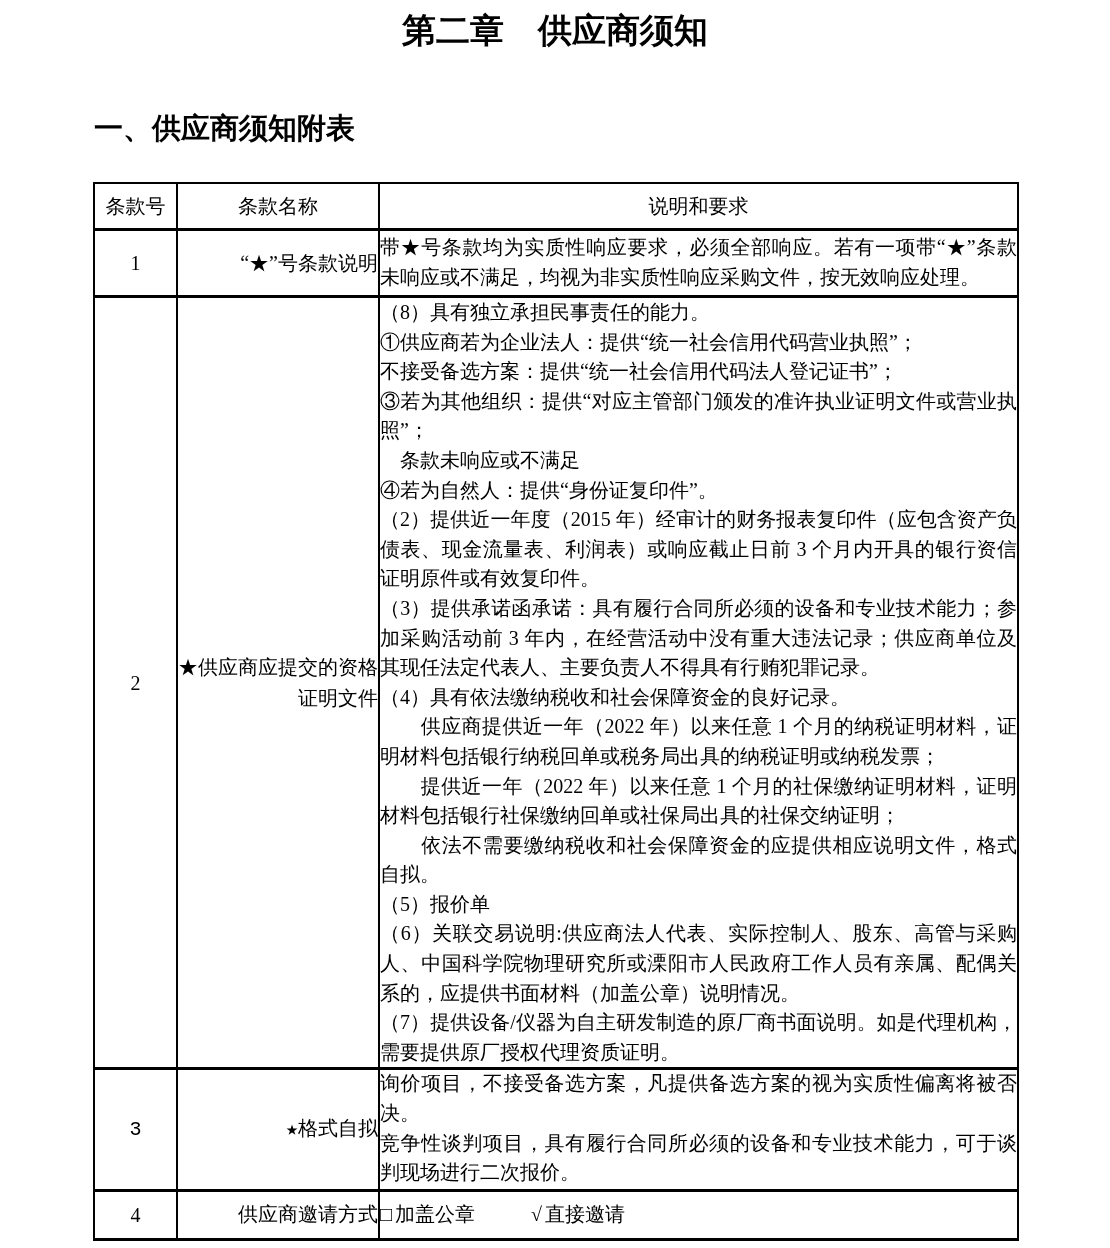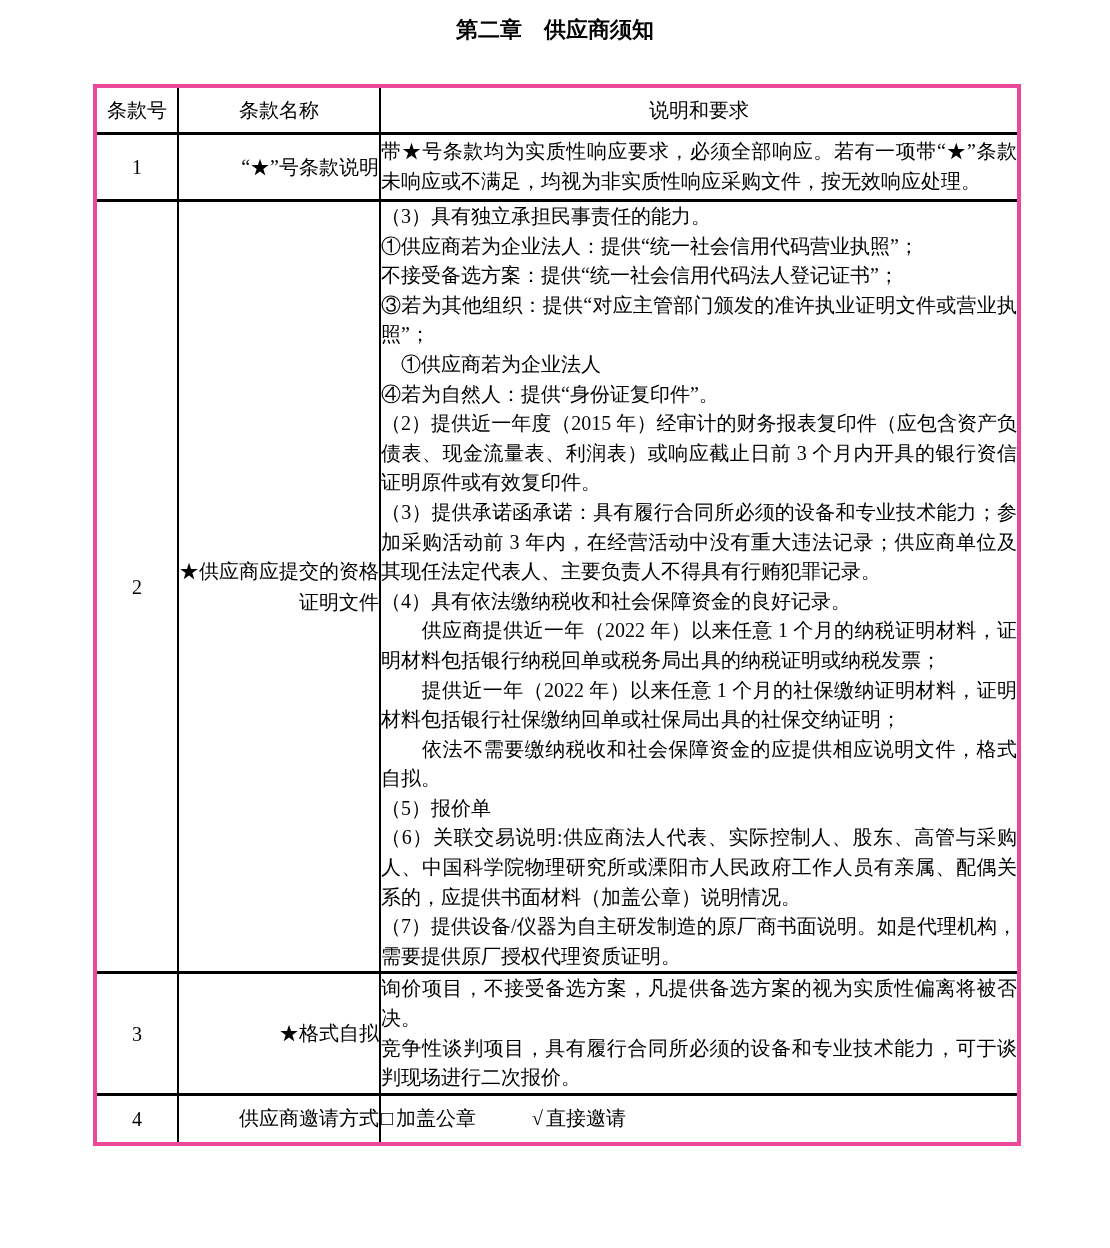--- a/index.html
+++ b/index.html
@@ -13,7 +13,7 @@
   .chapter-title {
     font-family: "Liberation Sans", "DejaVu Sans", sans-serif;
     font-weight: bold;
-    font-size: 22px;
+    font-size: 34px;
     line-height: 34px;
     text-align: center;
     margin: 13px 0 0 0;

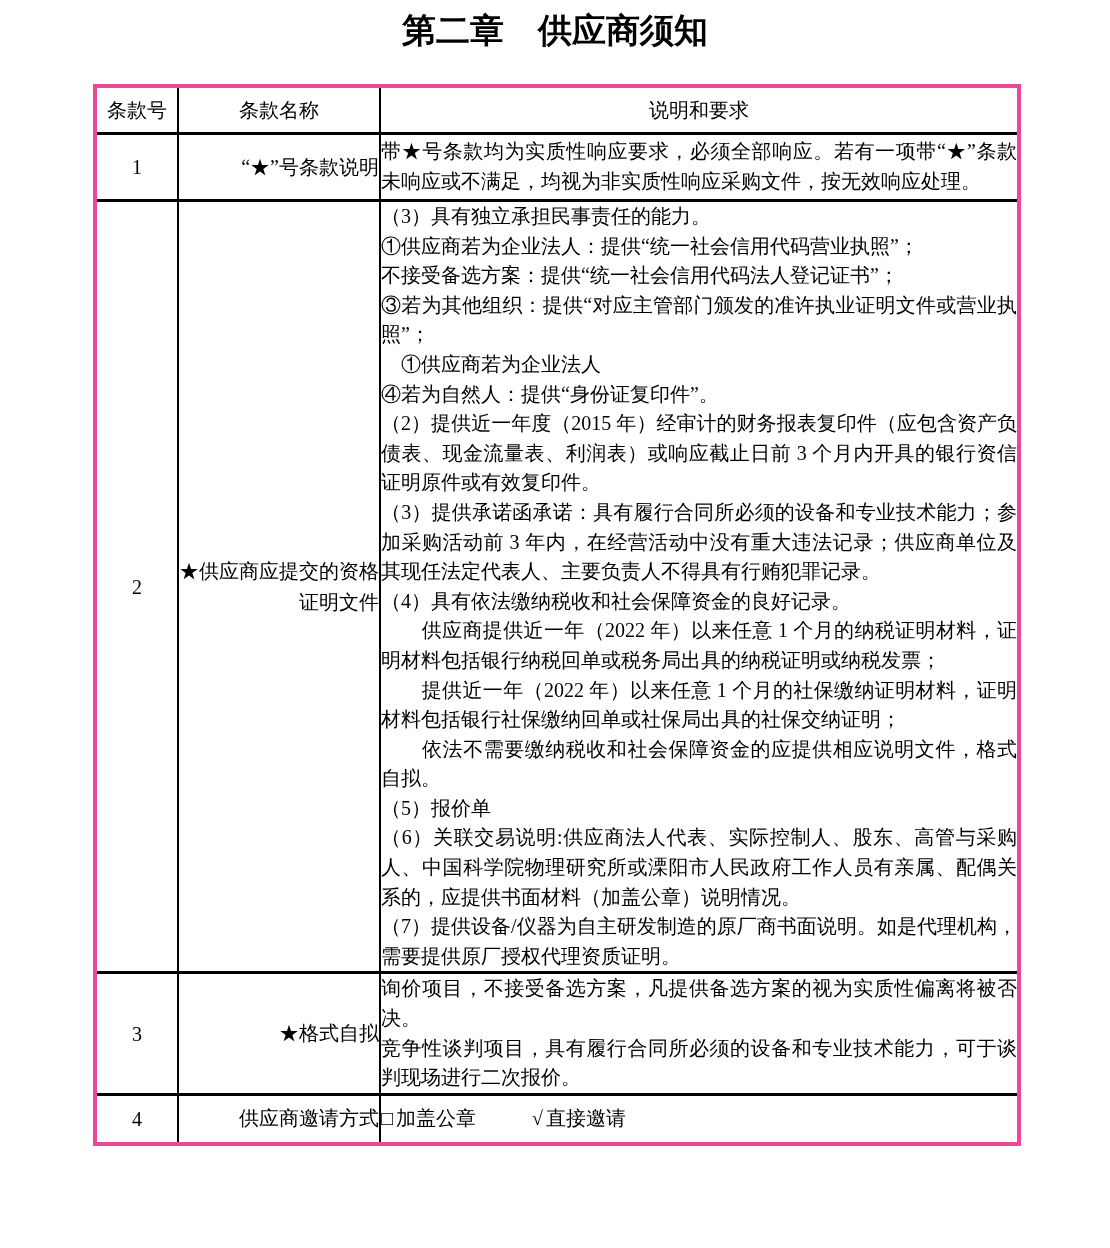--- a/index.html
+++ b/index.html
@@ -80,6 +80,7 @@
 
 <div class="doc">
   <h1 class="chapter-title">第二章　供应商须知</h1>
+  <h2 class="section-heading">一、供应商须知附表</h2>
 
   <table class="notice-table">
     <colgroup>

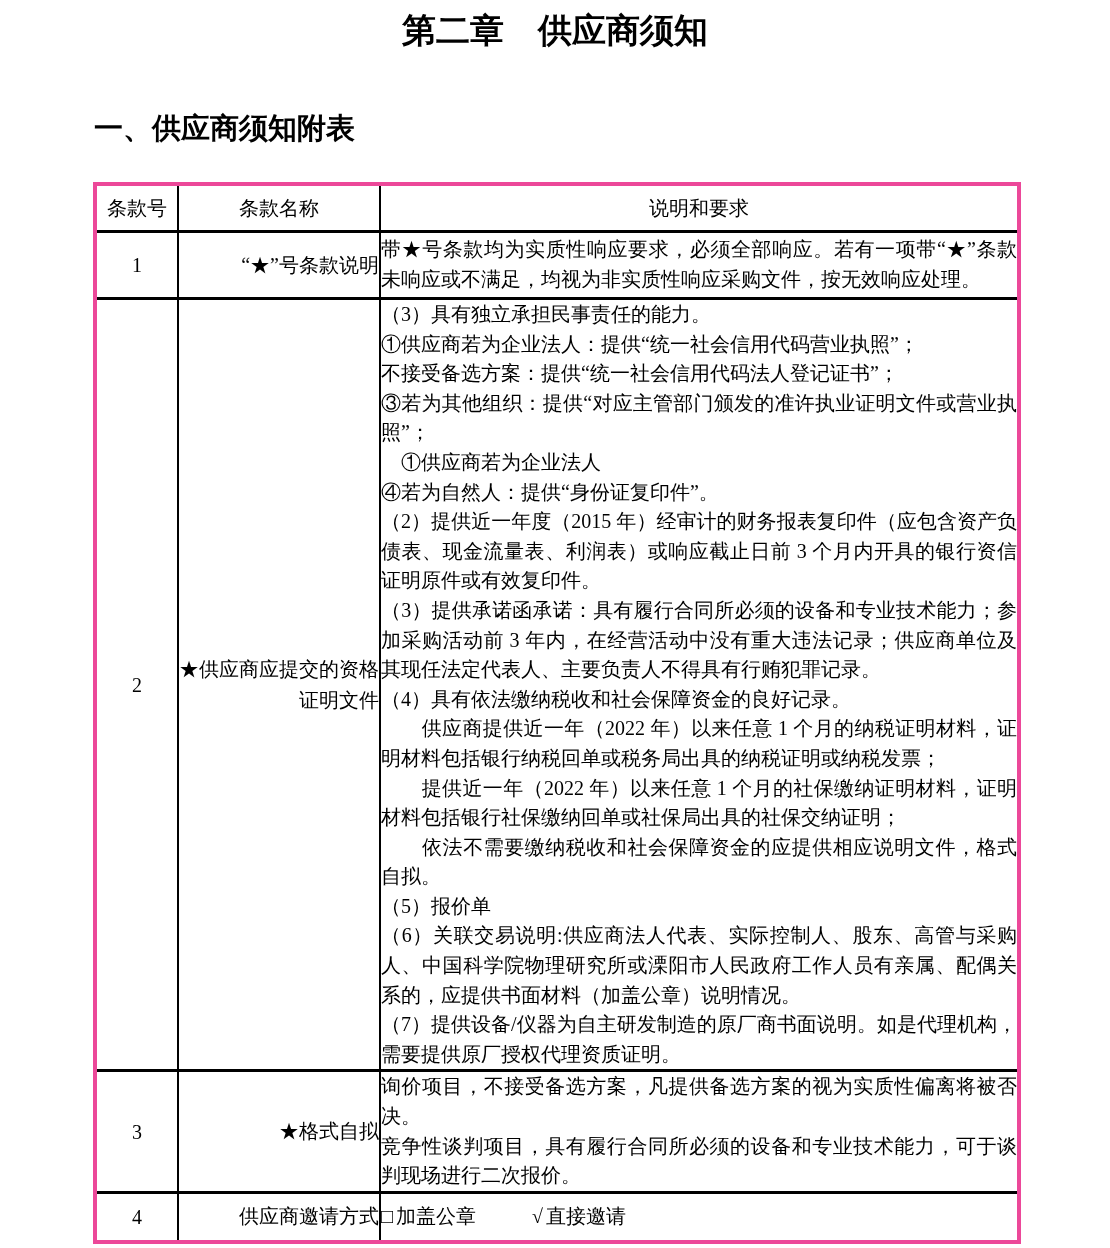--- a/index.html
+++ b/index.html
@@ -30,7 +30,7 @@
     width: 924px;
     table-layout: fixed;
     border-collapse: collapse;
-    border: 4px solid #ec4899;
+    border: 2px solid #ec4899;
   }
   .notice-table th, .notice-table td {
     border: 2px solid #000;

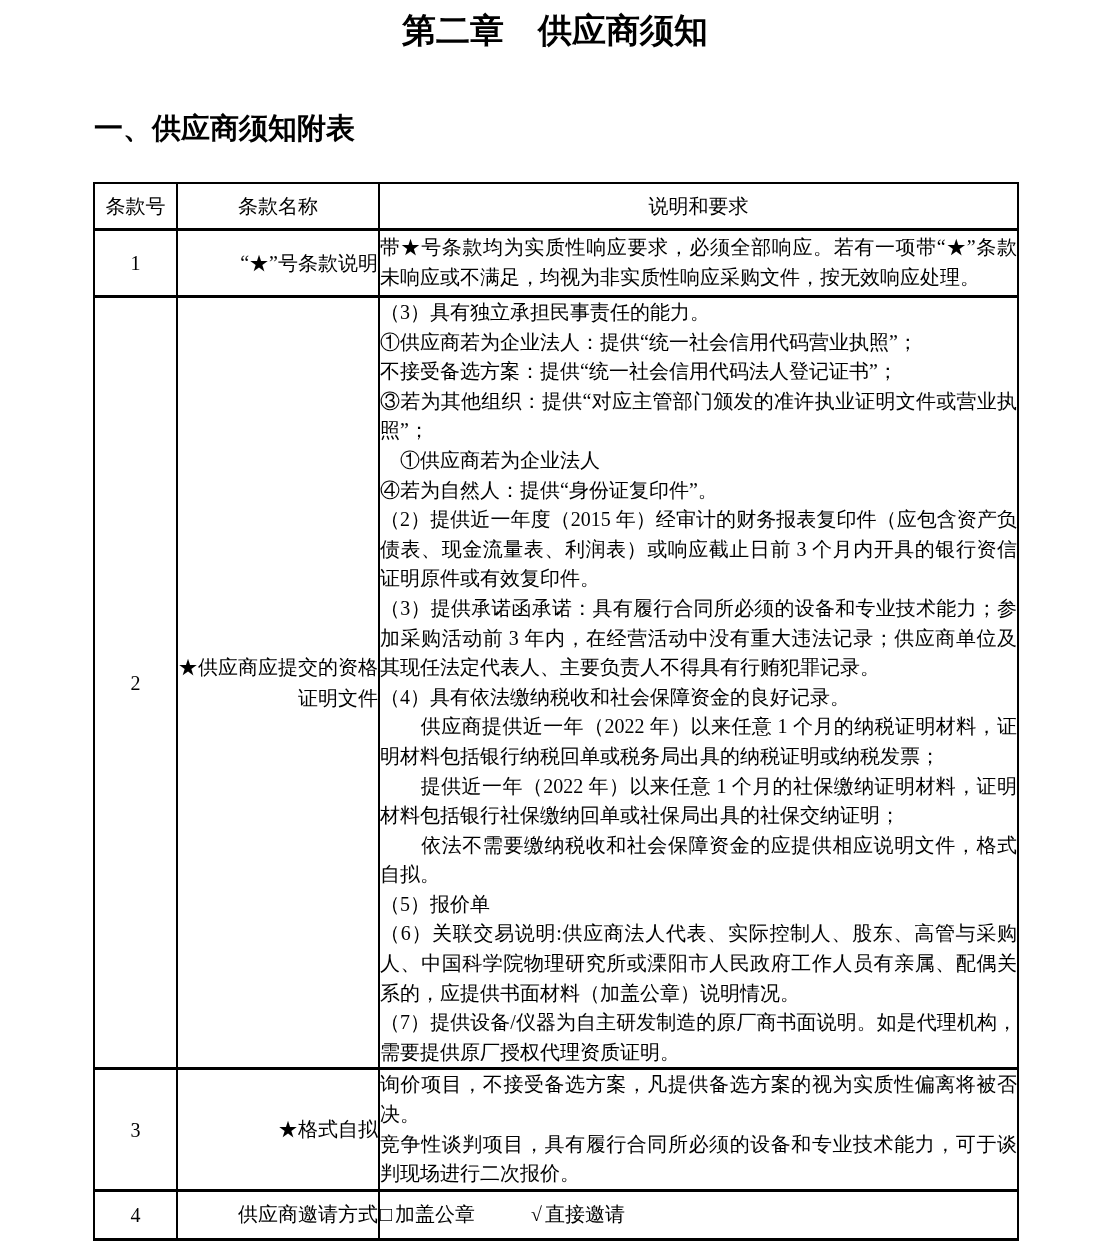--- a/index.html
+++ b/index.html
@@ -107,7 +107,7 @@
           <td class="num-cell">2</td>
           <td class="name-cell">★供应商应提交的资格证明文件</td>
           <td class="desc-cell">
-            <p>（3）具有独立承担民事责任的能力。</p>
+            <p>（8）具有独立承担民事责任的能力。</p>
             <p>①供应商若为企业法人：提供“统一社会信用代码营业执照”；</p>
             <p>不接受备选方案：提供“统一社会信用代码法人登记证书”；</p>
             <p>③若为其他组织：提供“对应主管部门颁发的准许执业证明文件或营业执照”；</p>

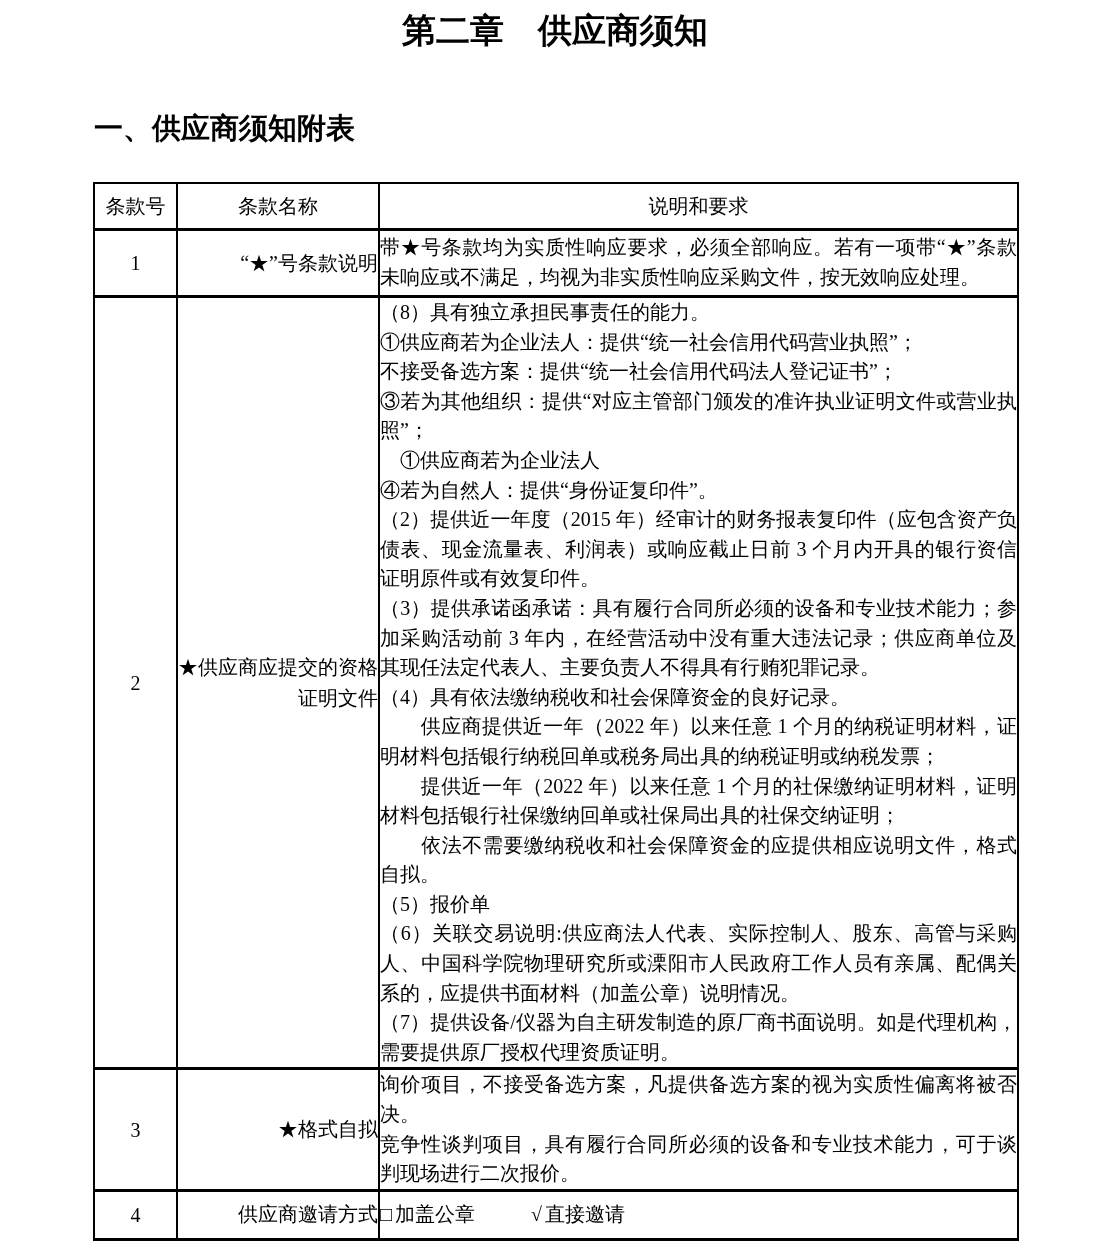--- a/index.html
+++ b/index.html
@@ -111,7 +111,7 @@
             <p>①供应商若为企业法人：提供“统一社会信用代码营业执照”；</p>
             <p>不接受备选方案：提供“统一社会信用代码法人登记证书”；</p>
             <p>③若为其他组织：提供“对应主管部门颁发的准许执业证明文件或营业执照”；</p>
-            <p>　①供应商若为企业法人</p>
+            <p>　条款未响应或不满足</p>
             <p>④若为自然人：提供“身份证复印件”。</p>
             <p>（2）提供近一年度（2015 年）经审计的财务报表复印件（应包含资产负债表、现金流量表、利润表）或响应截止日前 3 个月内开具的银行资信证明原件或有效复印件。</p>
             <p>（3）提供承诺函承诺：具有履行合同所必须的设备和专业技术能力；参加采购活动前 3 年内，在经营活动中没有重大违法记录；供应商单位及其现任法定代表人、主要负责人不得具有行贿犯罪记录。</p>

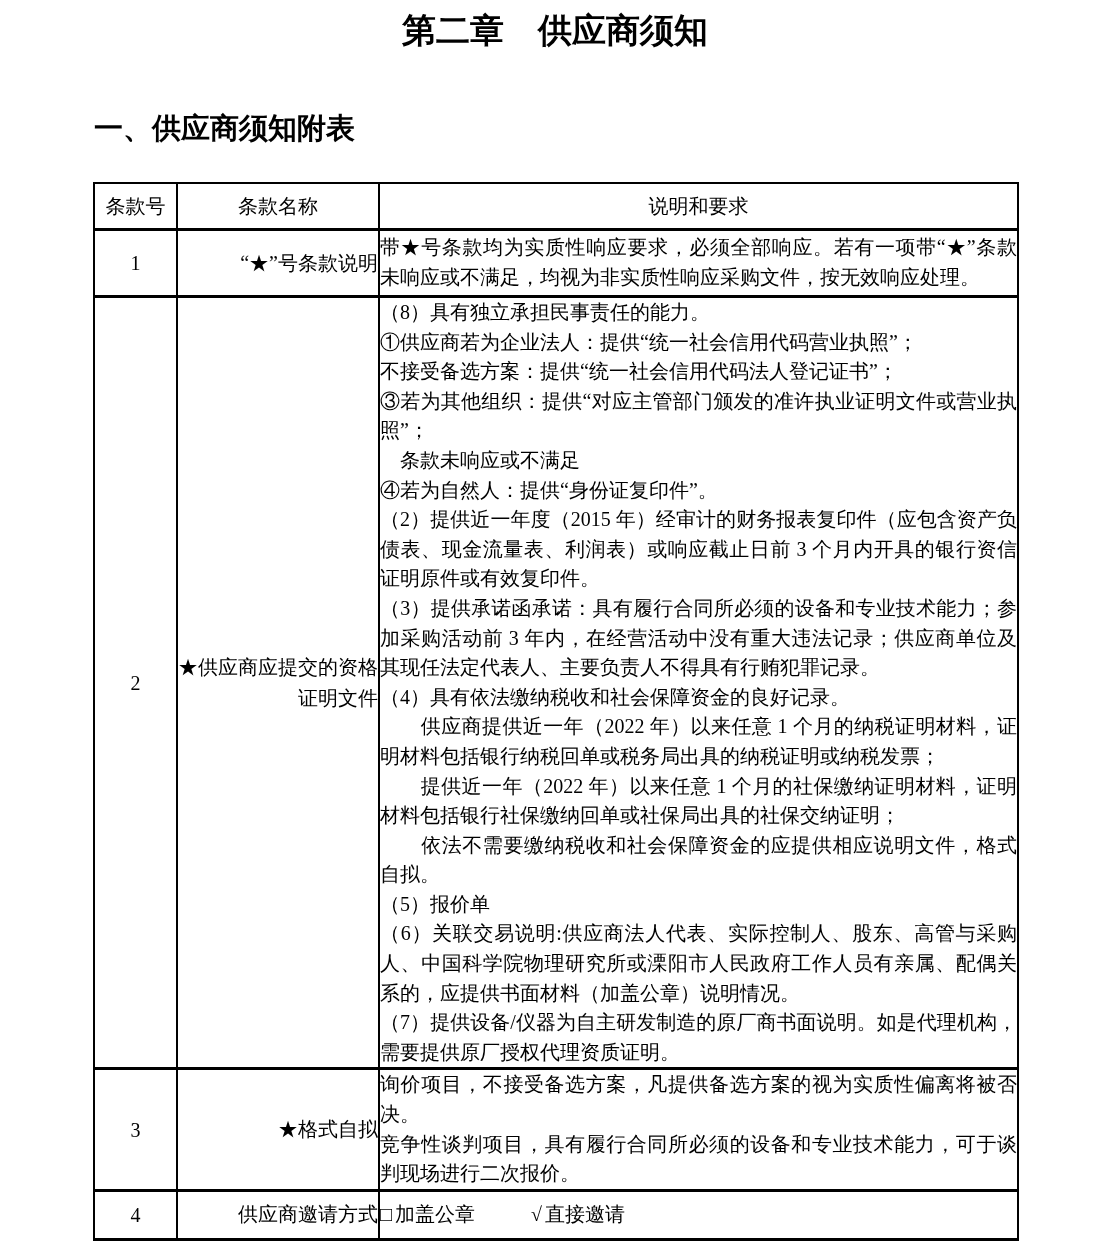--- a/index.html
+++ b/index.html
@@ -69,7 +69,7 @@
     text-align: justify;
   }
   tbody tr:nth-child(1) td { height: 64px; }
-  tbody tr:nth-child(3) td { height: 82px; }
+  tbody tr:nth-child(3) td { height: 82px; font-family: Liberation Mono, monospace; }
   tbody tr:nth-child(4) td { height: 46px; }
   .option { white-space: nowrap; }
   .option + .option { margin-left: 56px; }

